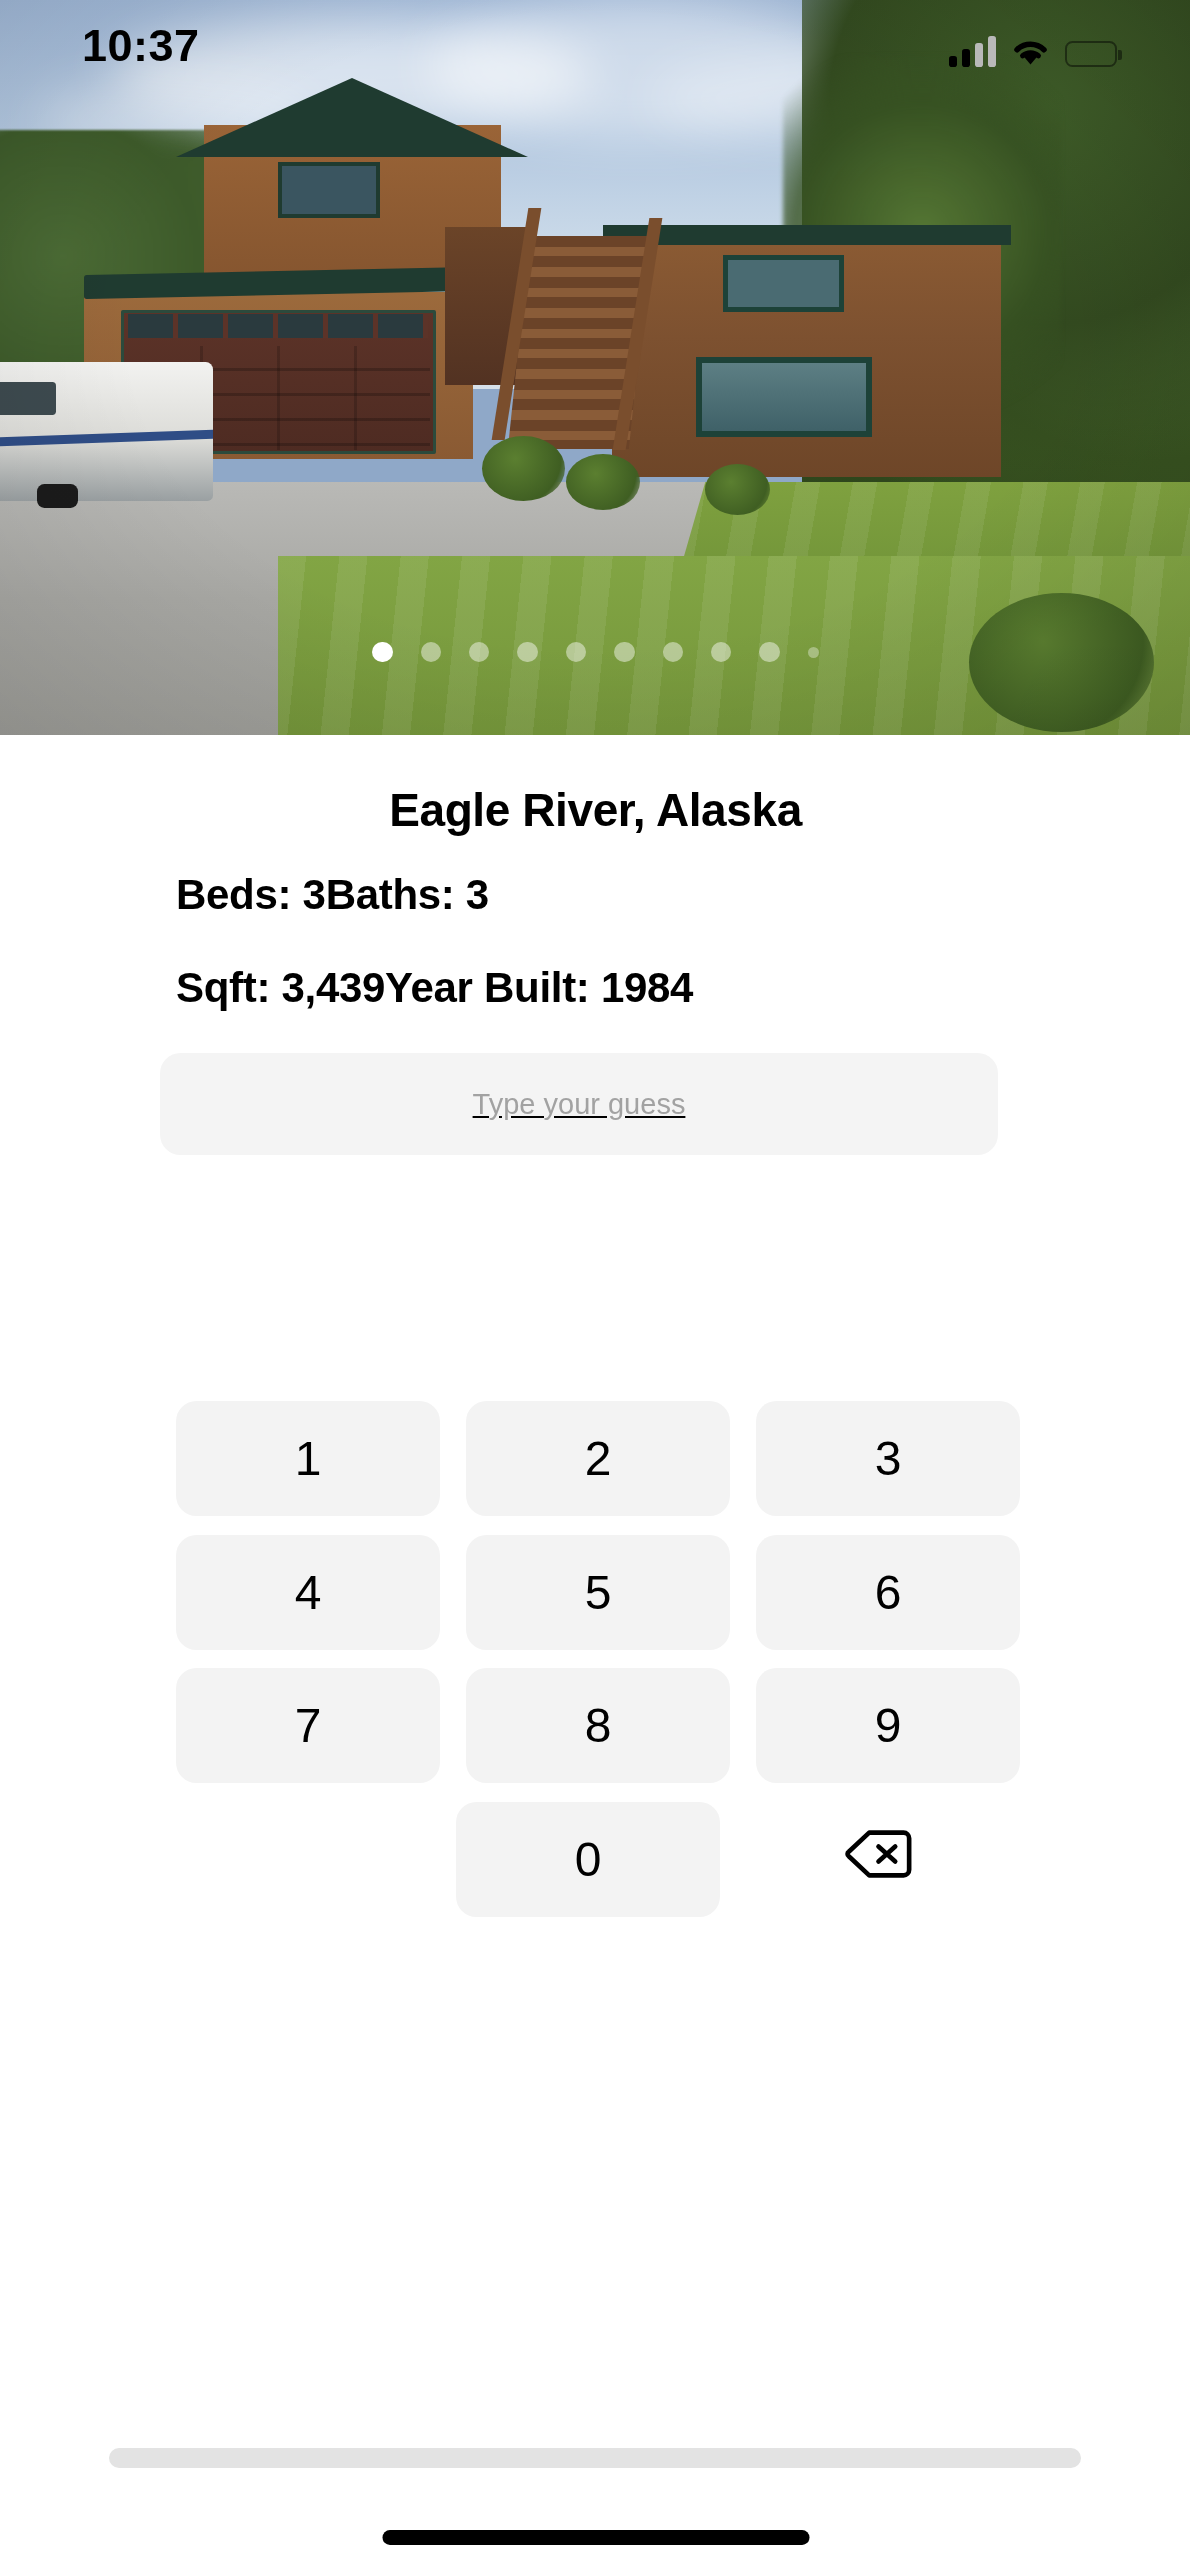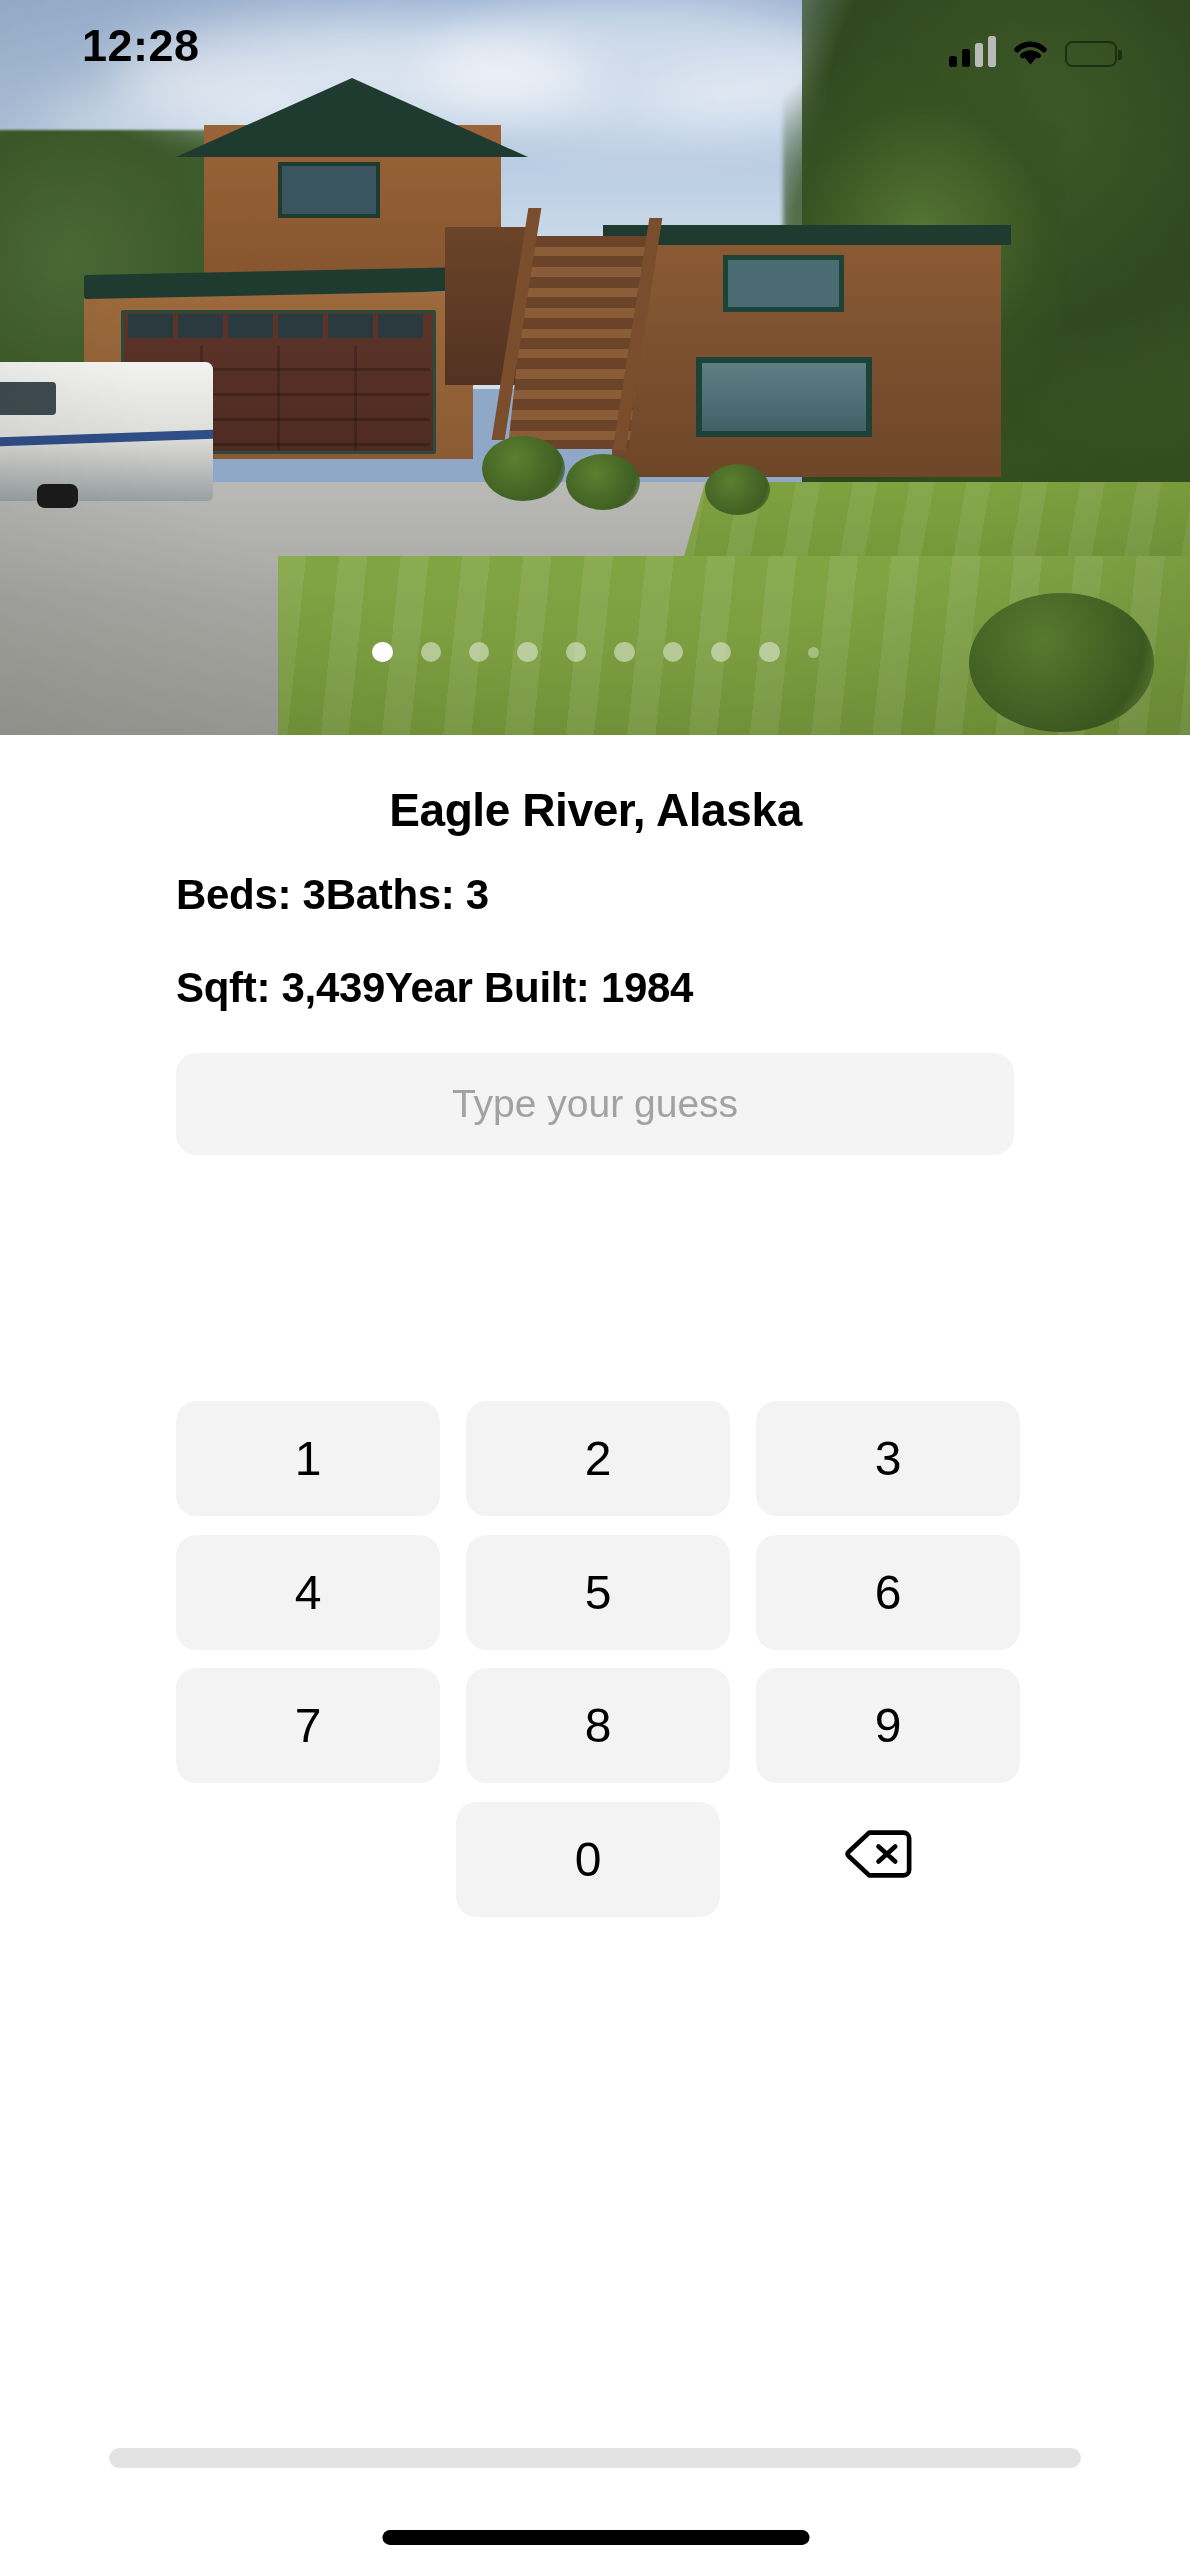--- a/index.html
+++ b/index.html
@@ -367,7 +367,7 @@
 </div>
 
 <div class="statusbar">
-  <div class="status-time">12:28</div>
+  <div class="status-time">10:37</div>
   <div class="status-right">
     <span class="cell-bars">
       <i class="b1"></i>

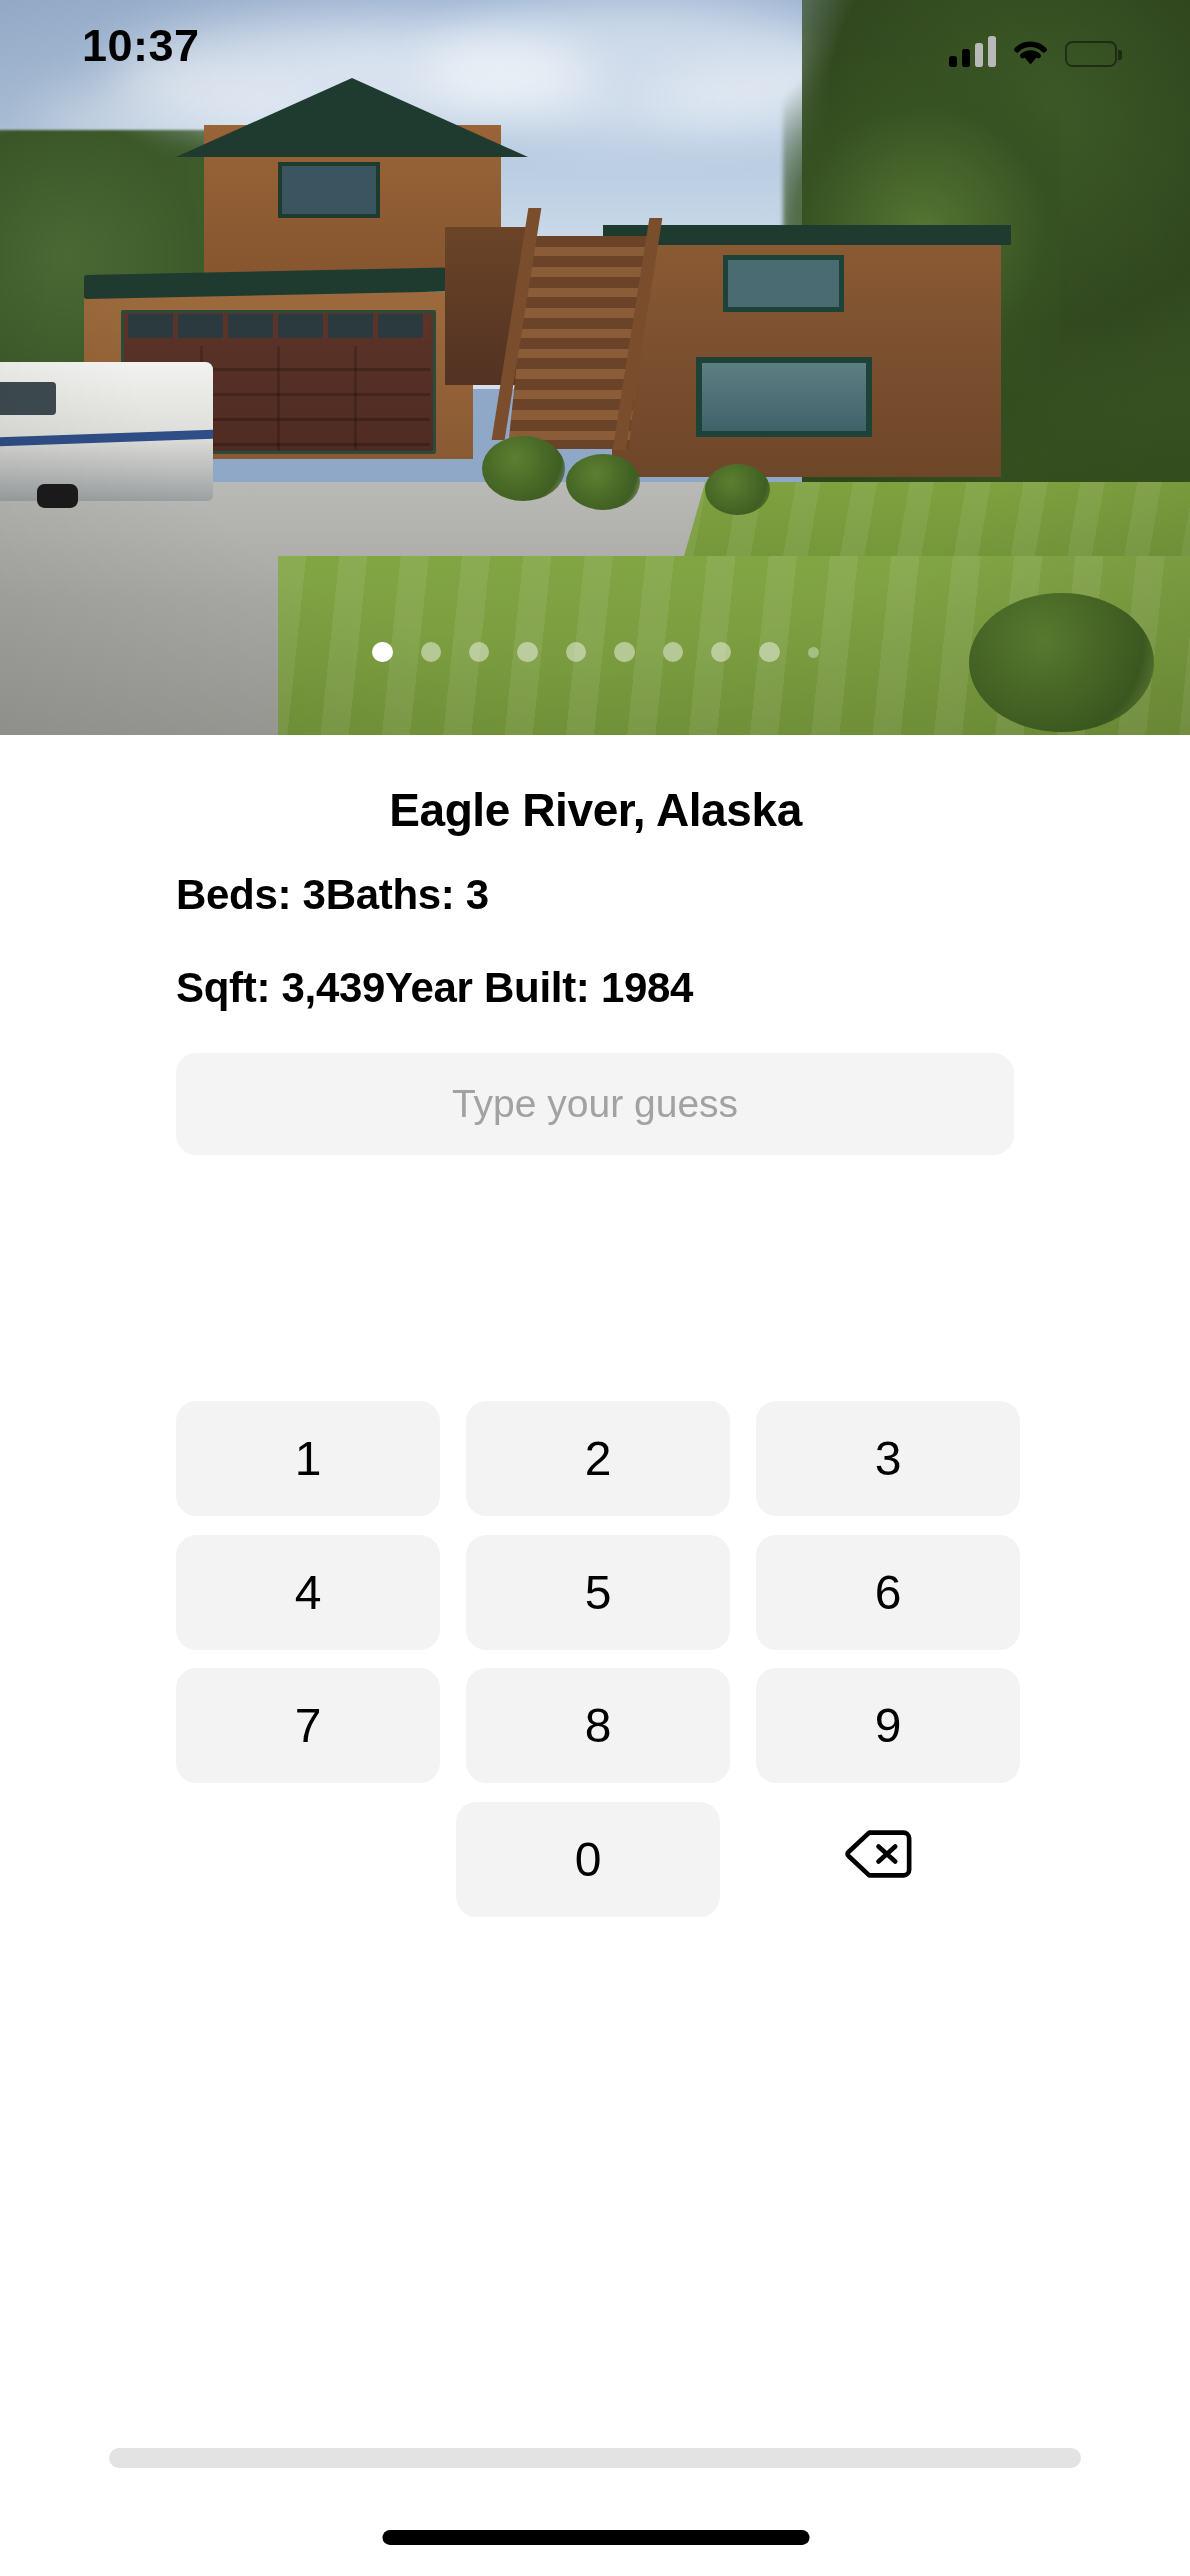--- a/index.html
+++ b/index.html
@@ -250,11 +250,12 @@
   }
 
   .guess-input {
-    position:absolute; left:176px; top:318px; width:838px; height:102px;
+    position:absolute; left:160px; top:318px; width:838px; height:102px;
     background:#f4f4f4; border:none; border-radius:20.4px;
     font-family:"Liberation Sans", sans-serif;
-    font-size:39px; color:#000; text-align:center;
+    font-size:29px; color:#000; text-align:center;
     outline:none;
+    text-decoration:underline;
   }
   .guess-input::placeholder { color:#a2a2a2; }
 

